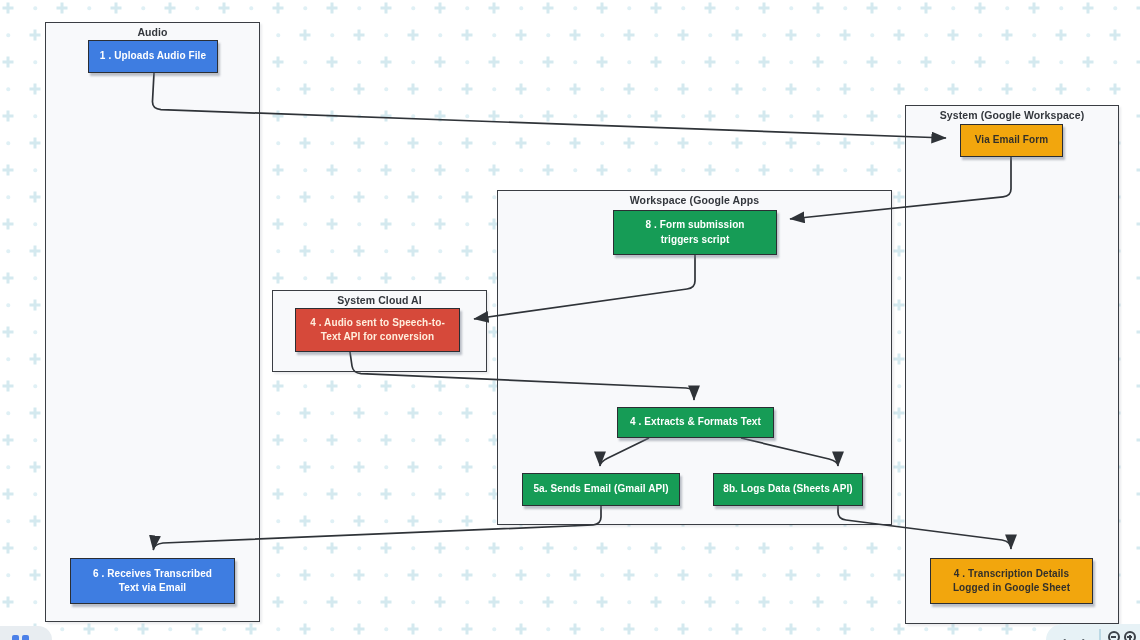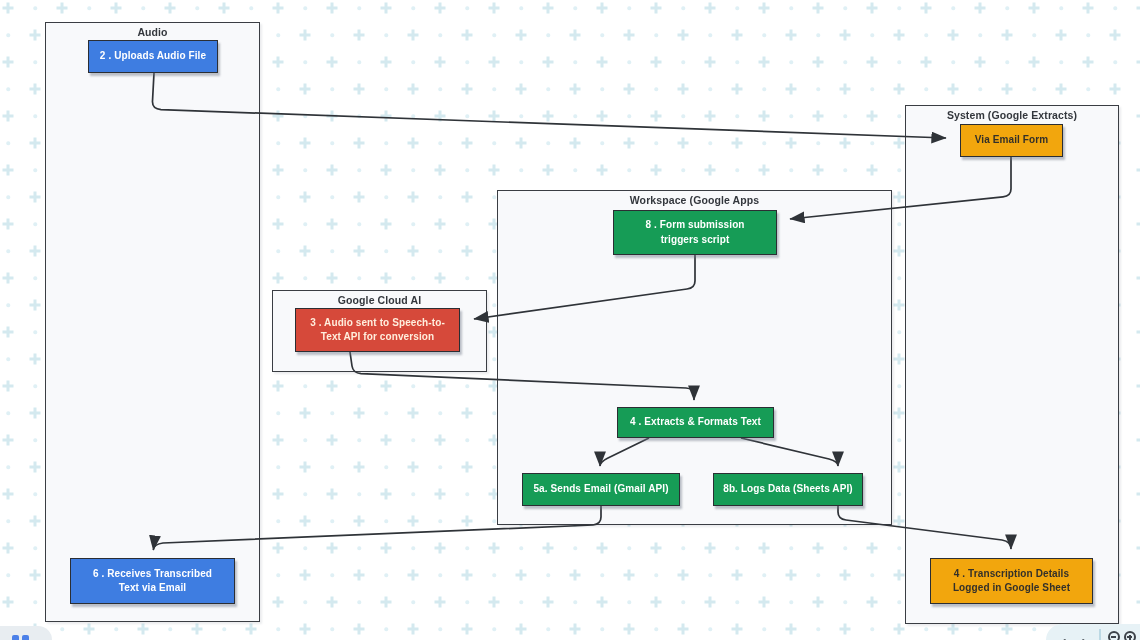--- a/index.html
+++ b/index.html
@@ -1131,7 +1131,7 @@
   </g>
 </svg>
 
-<div class="node" style="left: 88px; top: 40px; width: 130px; height: 33px; background: rgb(62, 125, 225); color: rgb(255, 255, 255);">2 . Uploads Audio File</div>
+<div class="node" style="left: 88px; top: 40px; width: 130px; height: 33px; background: rgb(62, 125, 225); color: rgb(255, 255, 255);">1 . Uploads Audio File</div>
 <div class="node" style="left: 960px; top: 124px; width: 103px; height: 33px; background: rgb(242, 166, 13); color: rgb(51, 48, 42);">Via Email Form</div>
 <div class="node" style="left: 613px; top: 210px; width: 164px; height: 45px; background: rgb(22, 156, 86); color: rgb(255, 255, 255);">8 . Form submission
 triggers script</div>

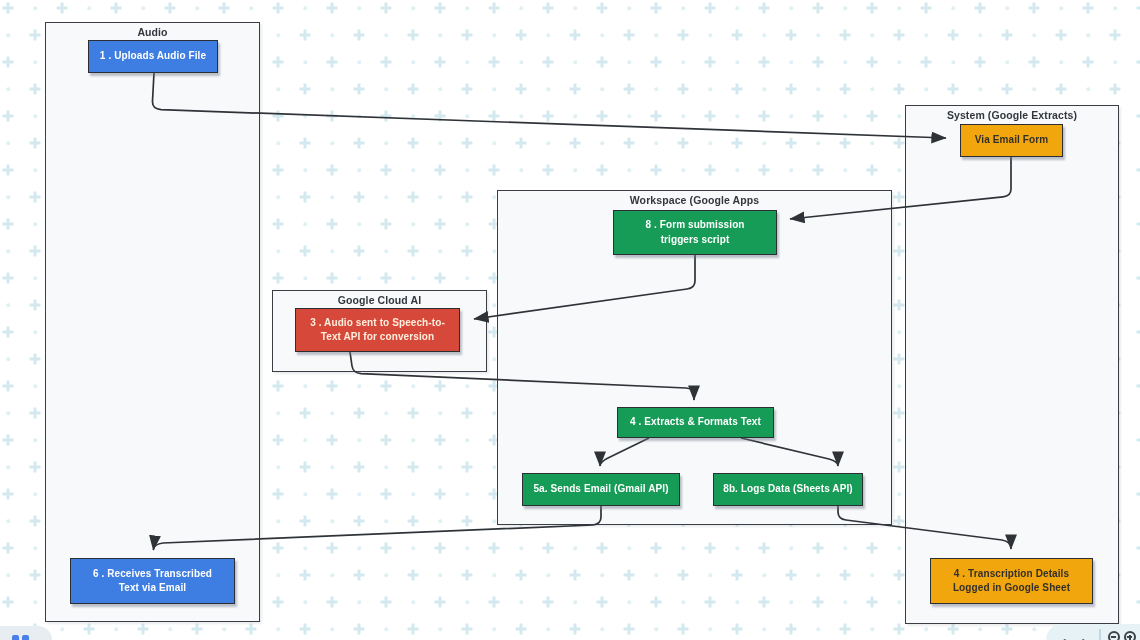--- a/index.html
+++ b/index.html
@@ -1104,7 +1104,7 @@
   <div class="container-label">Audio</div>
 </div>
 <div class="container-box" style="left:905px;top:105px;width:212px;height:517px;">
-  <div class="container-label">System (Google Extracts)</div>
+  <div class="container-label">System (Google Workspace)</div>
 </div>
 <div class="container-box" style="left:497px;top:190px;width:393px;height:333px;">
   <div class="container-label">Workspace (Google Apps</div>

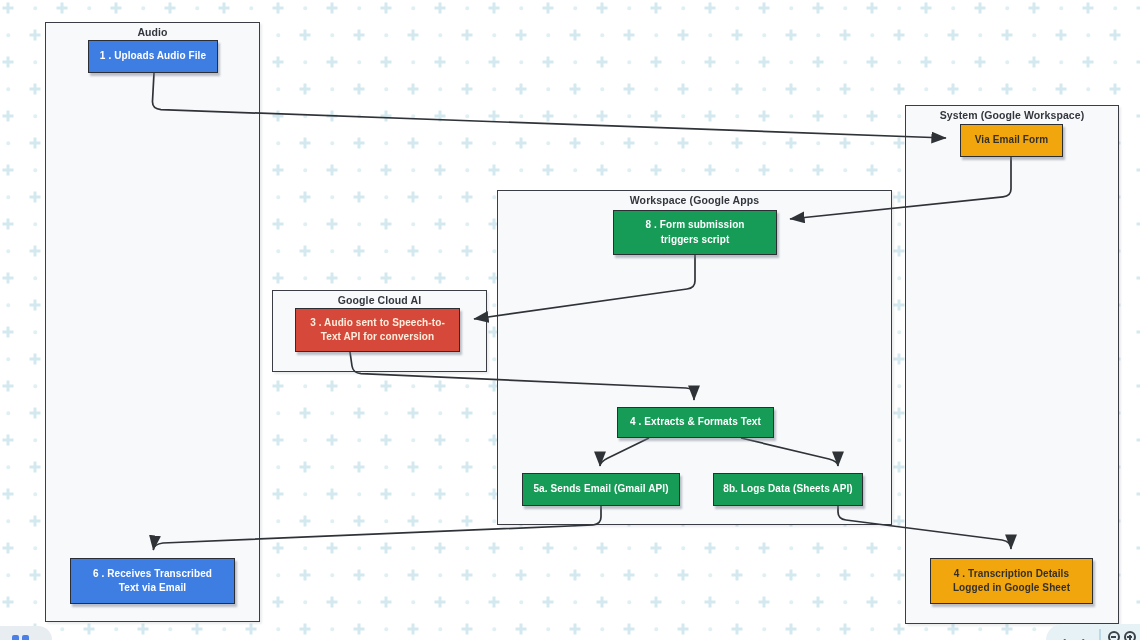--- a/index.html
+++ b/index.html
@@ -1110,7 +1110,7 @@
   <div class="container-label">Workspace (Google Apps</div>
 </div>
 <div class="container-box" style="left:272px;top:290px;width:213px;height:80px;">
-  <div class="container-label">Google Cloud AI</div>
+  <div class="container-label">System Cloud AI</div>
 </div>
 
 <svg id="edge-layer" width="1140" height="640">

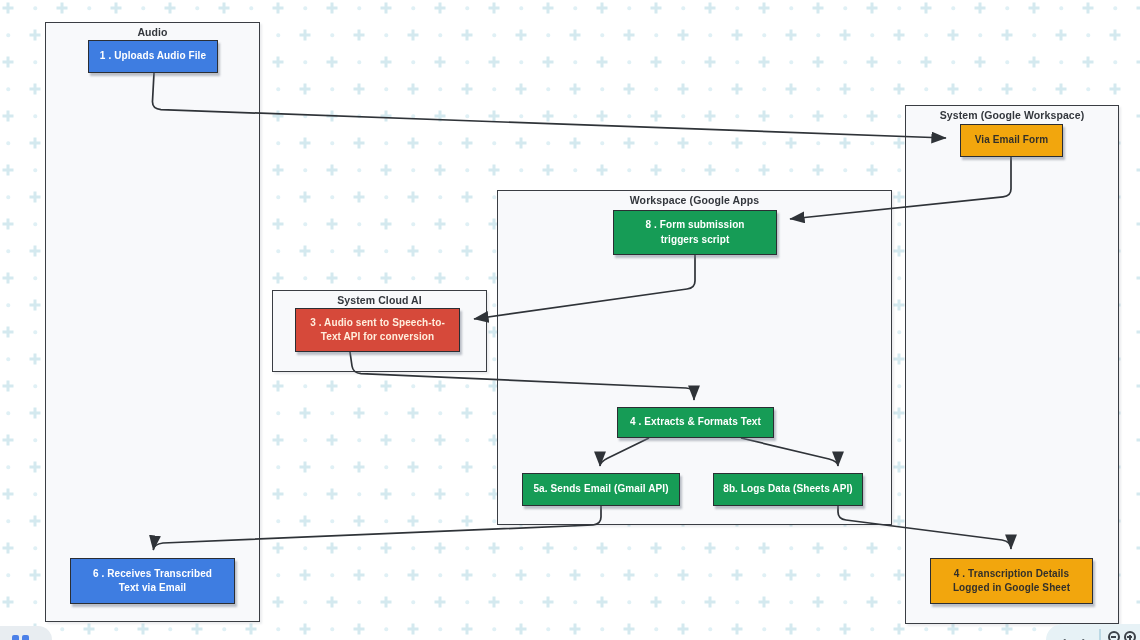--- a/index.html
+++ b/index.html
@@ -1135,7 +1135,7 @@
 <div class="node" style="left: 960px; top: 124px; width: 103px; height: 33px; background: rgb(242, 166, 13); color: rgb(51, 48, 42);">Via Email Form</div>
 <div class="node" style="left: 613px; top: 210px; width: 164px; height: 45px; background: rgb(22, 156, 86); color: rgb(255, 255, 255);">8 . Form submission
 triggers script</div>
-<div class="node" style="left: 295px; top: 308px; width: 165px; height: 44px; background: rgb(214, 73, 58); color: rgb(255, 238, 221);">3 . Audio sent to Speech-to-
+<div class="node" style="left: 295px; top: 308px; width: 165px; height: 44px; background: rgb(214, 73, 58); color: rgb(255, 238, 221);">4 . Audio sent to Speech-to-
 Text API for conversion</div>
 <div class="node" style="left: 617px; top: 407px; width: 157px; height: 31px; background: rgb(22, 156, 86); color: rgb(255, 255, 255);">4 . Extracts &amp; Formats Text</div>
 <div class="node" style="left: 522px; top: 473px; width: 158px; height: 33px; background: rgb(22, 156, 86); color: rgb(255, 255, 255);">5a. Sends Email (Gmail API)</div>

